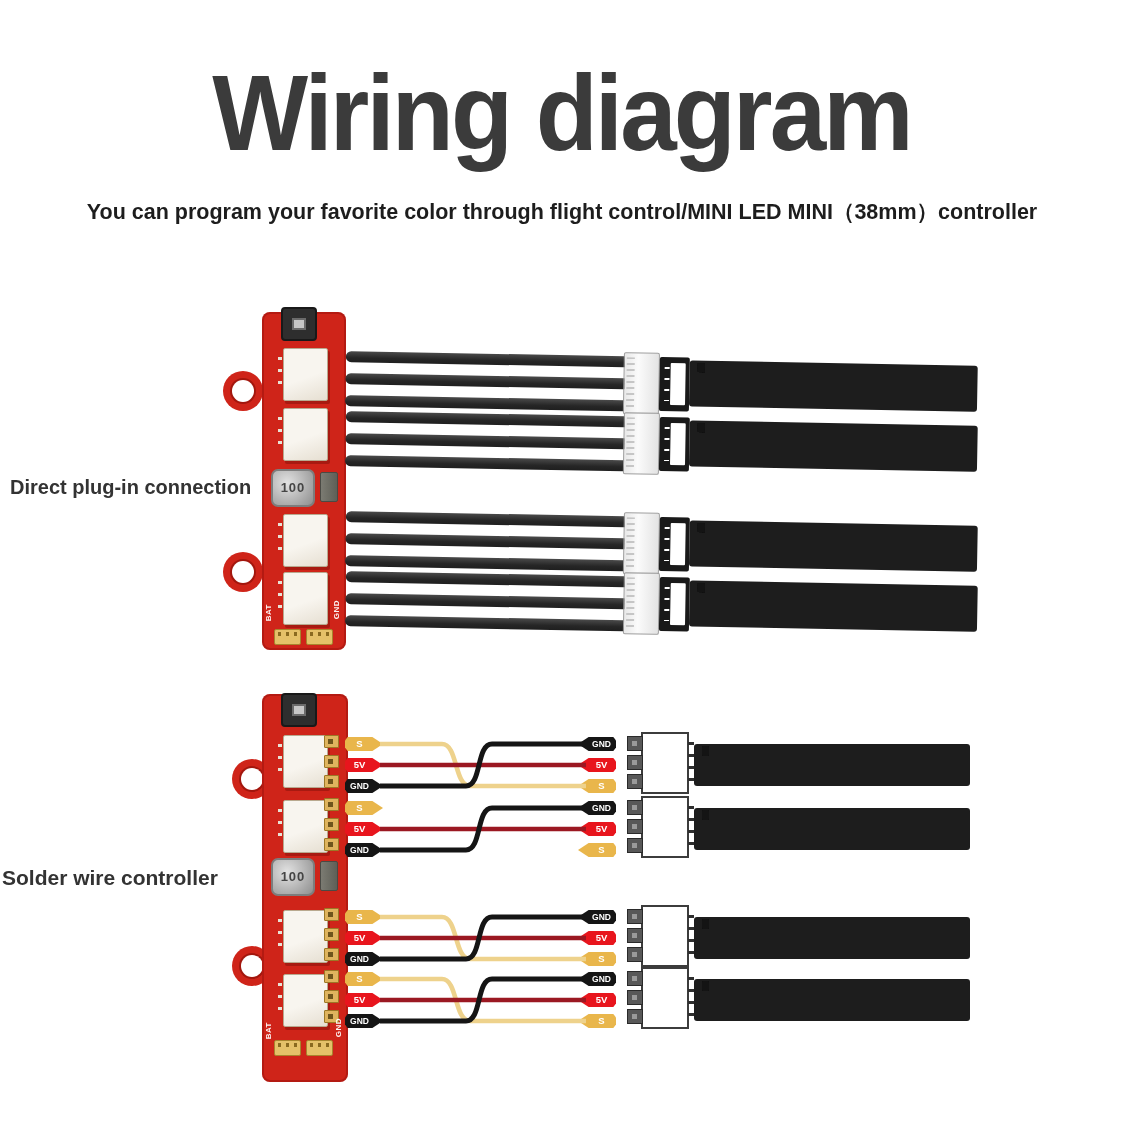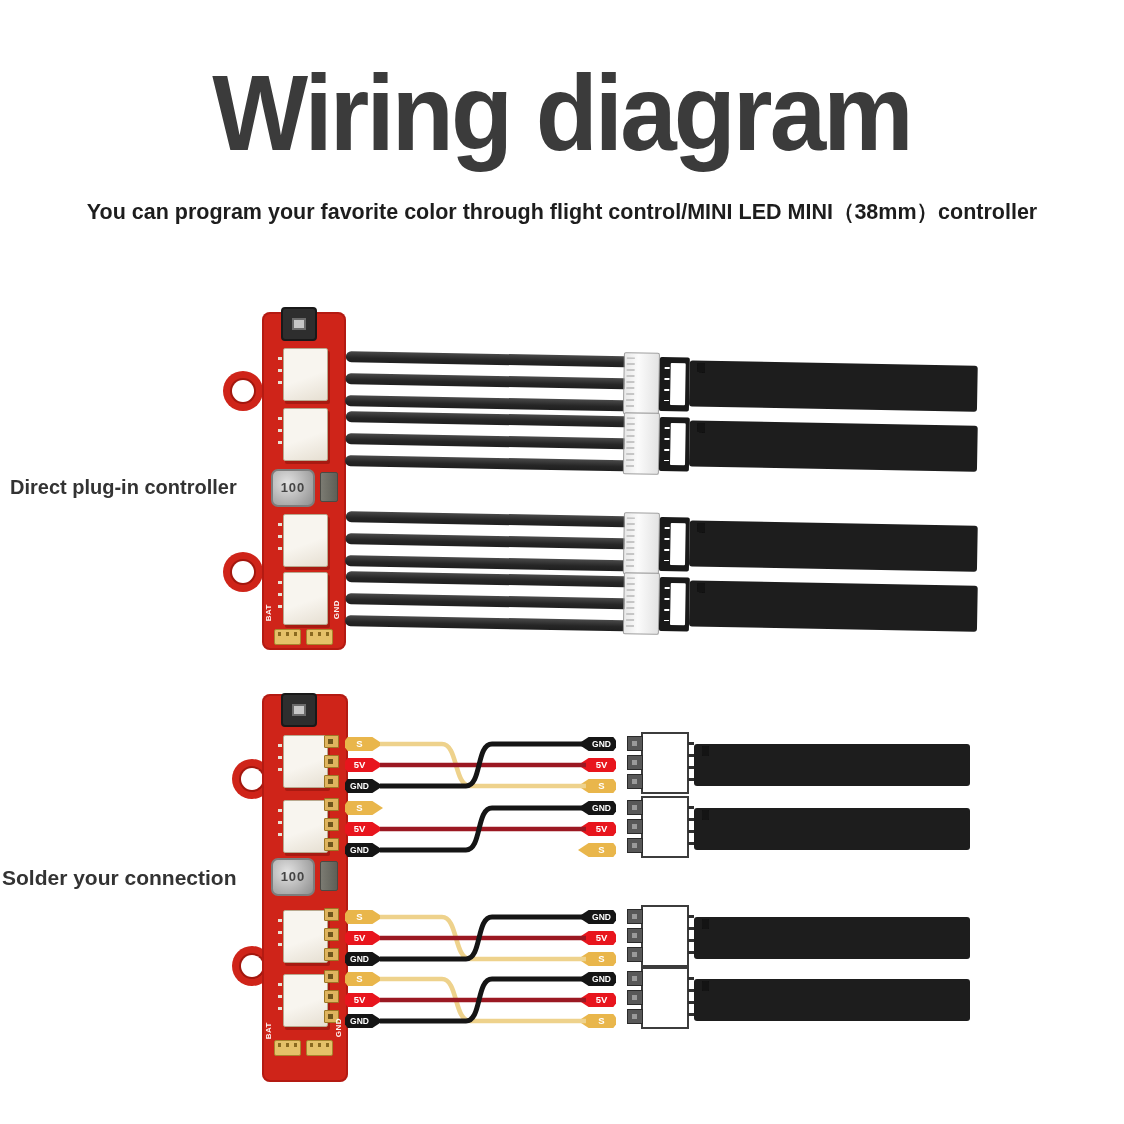--- a/index.html
+++ b/index.html
@@ -86,7 +86,7 @@
   </div>
   <div class="subtitle">You can program your favorite color through flight control/MINI LED MINI（38mm）controller</div>
 
-  <div class="section-label lbl-direct">Direct plug-in controller</div>
+  <div class="section-label lbl-direct">Direct plug-in connection</div>
   <div class="section-label lbl-solder">Solder your connection</div>
 
   <div class="board" id="board-a" style="left:246px;top:310px;height:342px;">

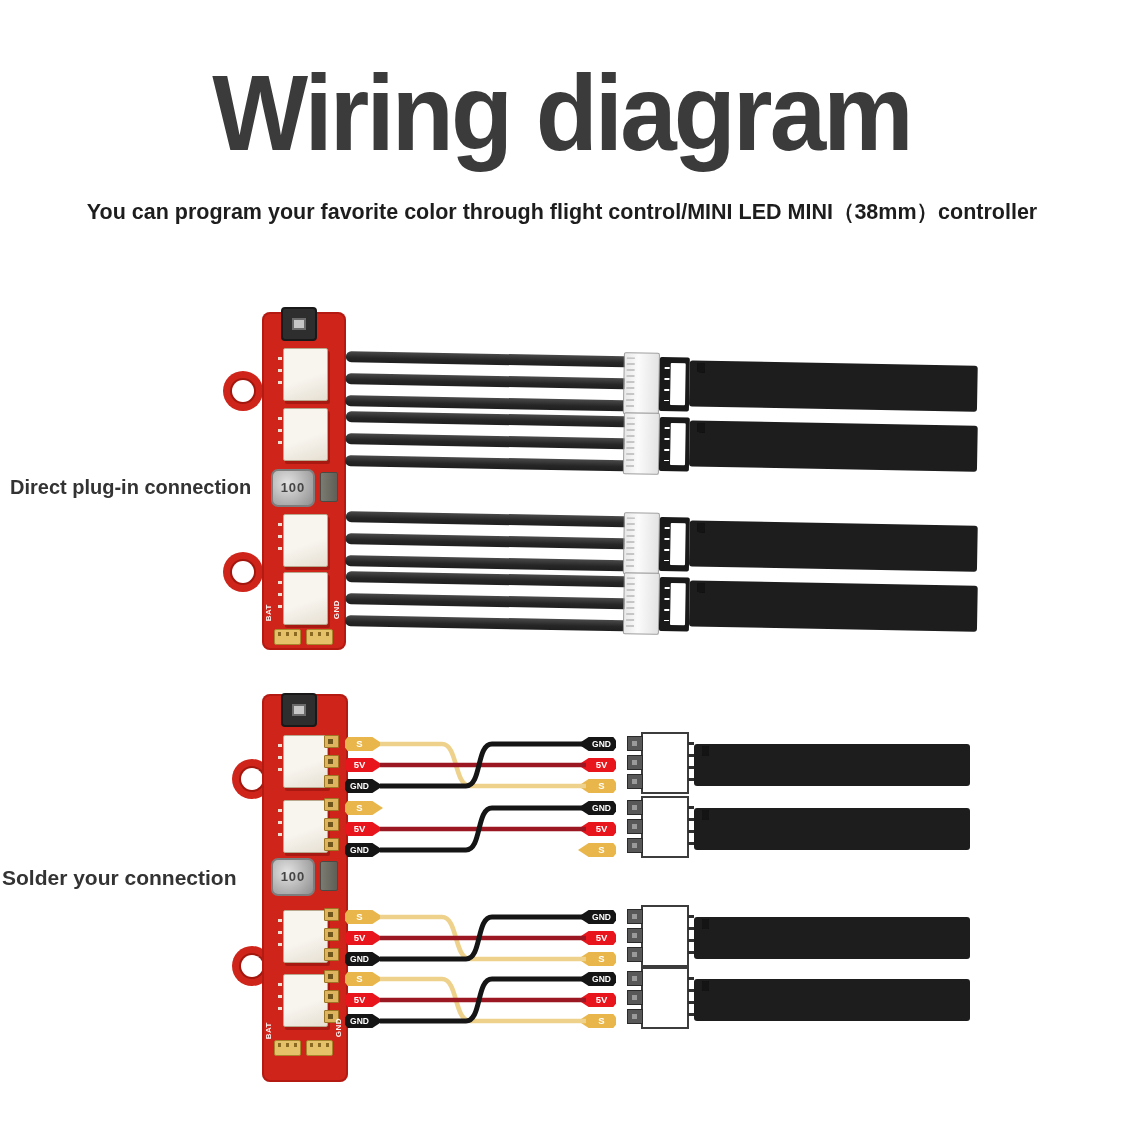--- a/index.html
+++ b/index.html
@@ -87,7 +87,7 @@
   <div class="subtitle">You can program your favorite color through flight control/MINI LED MINI（38mm）controller</div>
 
   <div class="section-label lbl-direct">Direct plug-in connection</div>
-  <div class="section-label lbl-solder">Solder your connection</div>
+  <div class="section-label lbl-solder">Solder wire controller</div>
 
   <div class="board" id="board-a" style="left:246px;top:310px;height:342px;">
       <div class="tab" style="left: -23px; top: 61px;">

